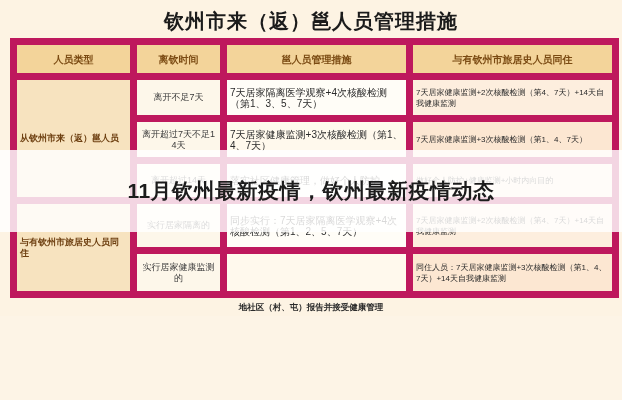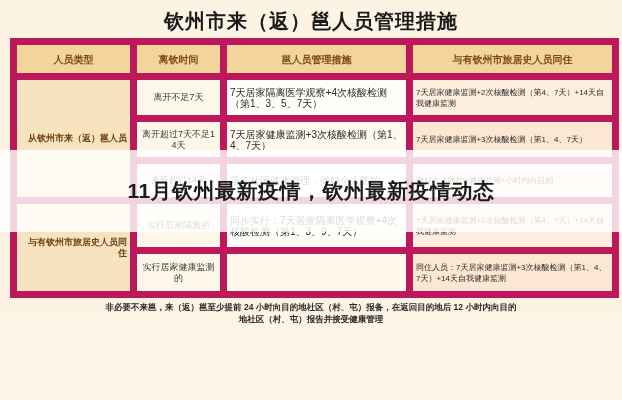--- a/index.html
+++ b/index.html
@@ -67,7 +67,7 @@
     background: #f7e3bf;
     color: #6d3f10;
     font-weight: bold;
-    text-align: right;
+    text-align: left;
     font-size: 9px;
   }
   td.time {

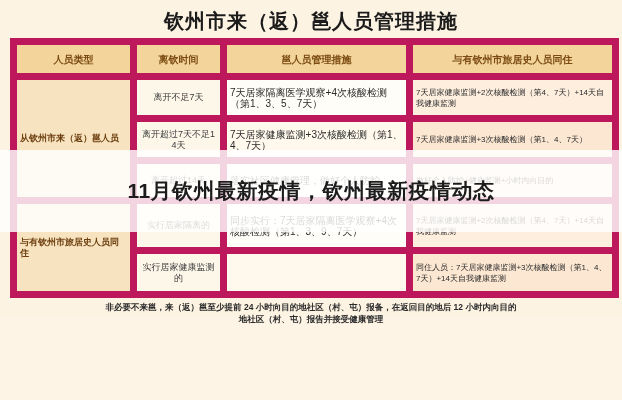--- a/index.html
+++ b/index.html
@@ -163,7 +163,7 @@
         <tr style="height:50px">
           <td class="cat" rowspan="2">与有钦州市旅居史人员同住</td>
           <td class="time">实行居家隔离的</td>
-          <td class="manage">同步实行：7天居家隔离医学观察+4次核酸检测（第1、3、9、7天）</td>
+          <td class="manage">同步实行：7天居家隔离医学观察+4次核酸检测（第1、2、5、7天）</td>
           <td class="after" rowspan="1">7天居家健康监测+2次核酸检测（第4、7天）+14天自我健康监测</td>
         </tr>
         <tr class="row-alt" style="height:44px">

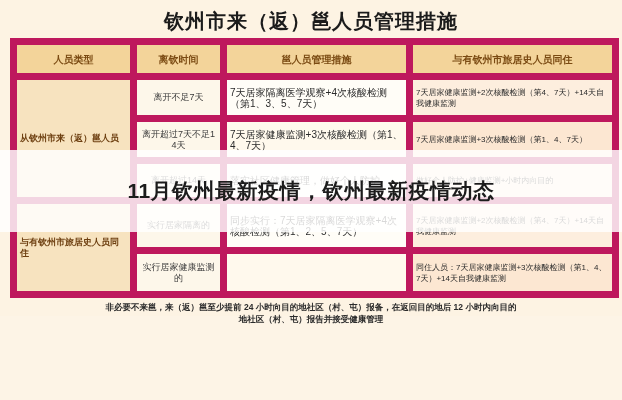--- a/index.html
+++ b/index.html
@@ -175,7 +175,6 @@
     </table>
 
     <div class="footnote">
-      <div>非必要不来邕，来（返）邕至少提前 24 小时向目的地社区（村、屯）报备，在返回目的地后 12 小时内向目的</div>
       <div>地社区（村、屯）报告并接受健康管理</div>
     </div>
   </div>

